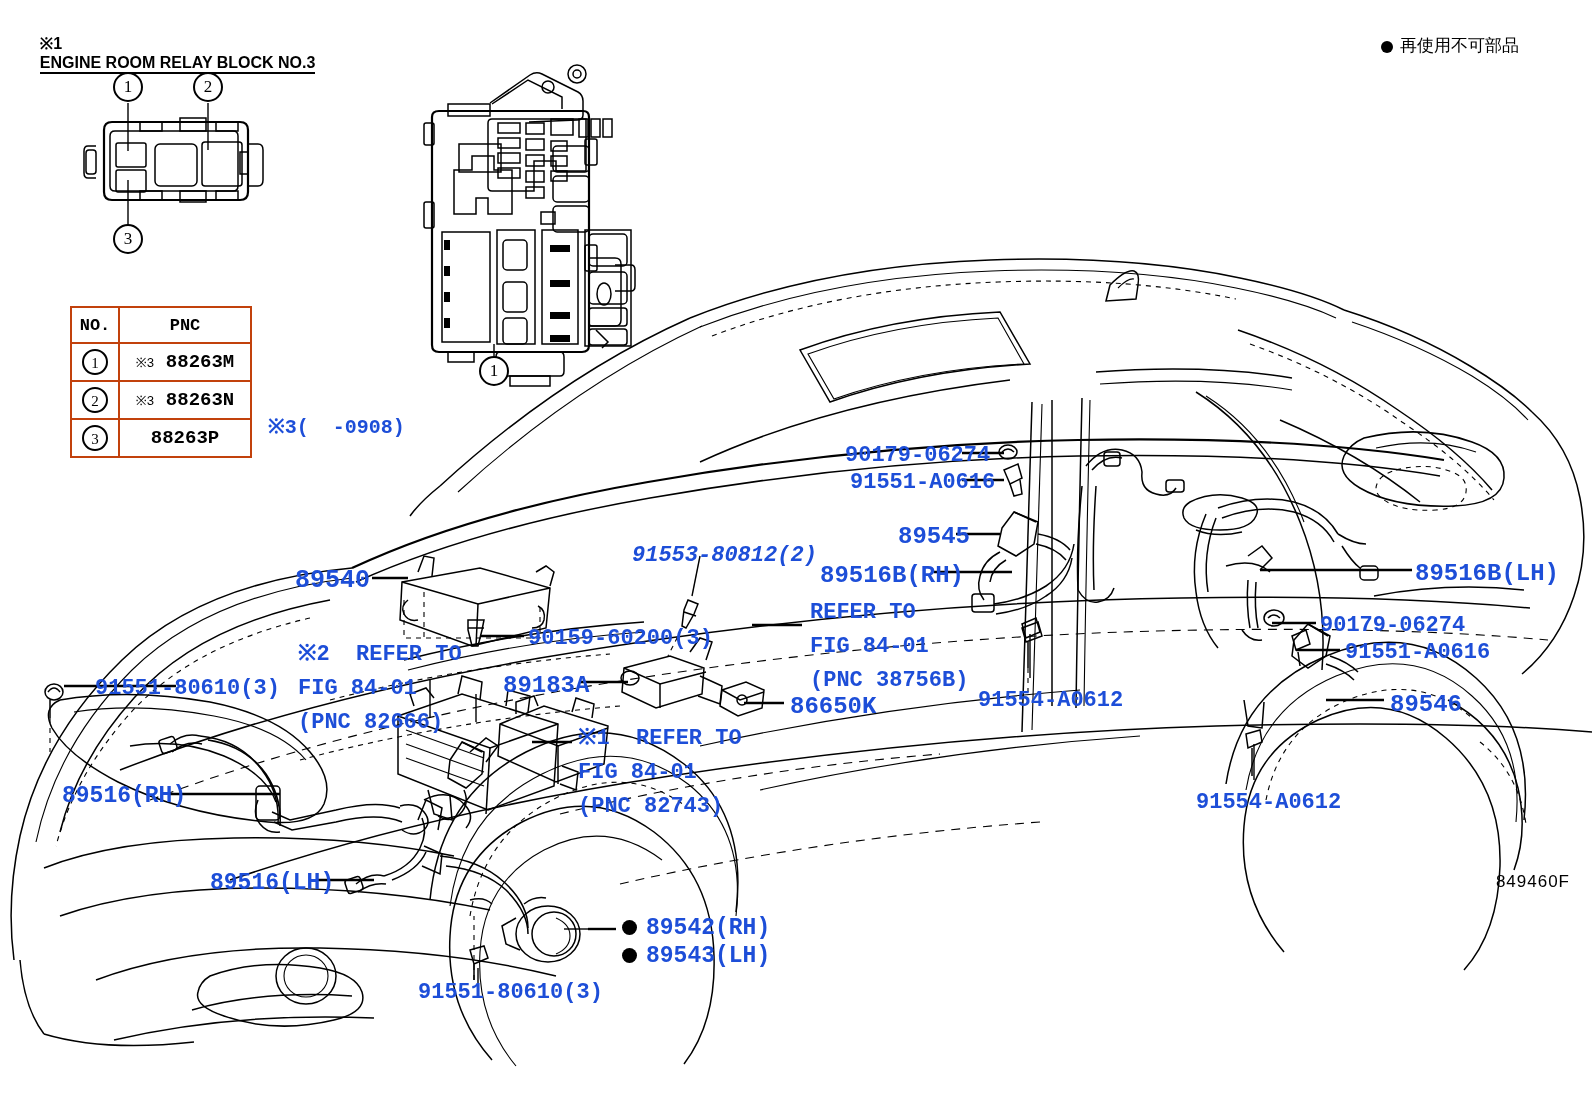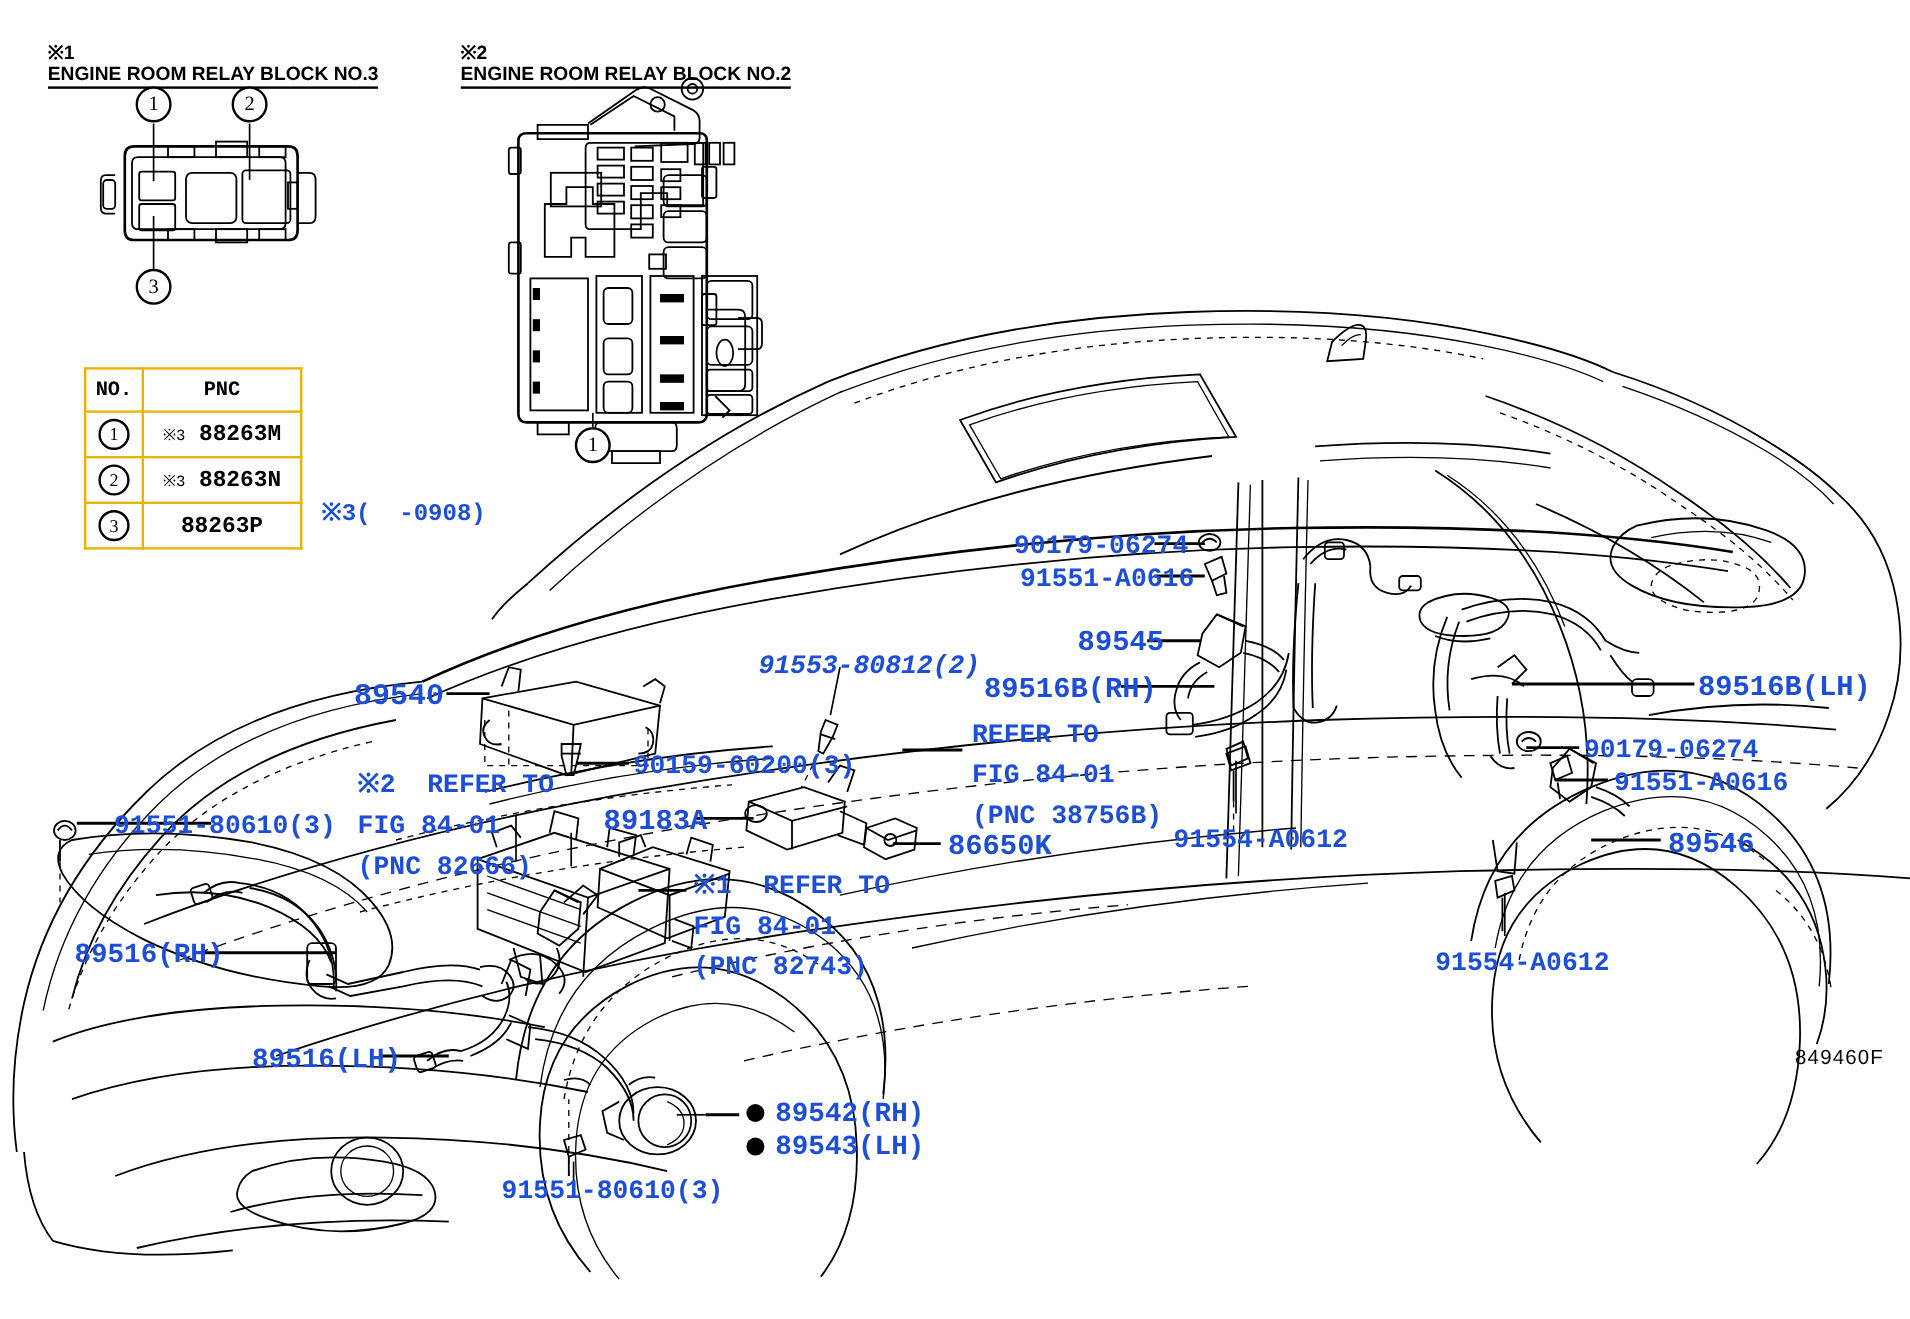--- a/index.html
+++ b/index.html
@@ -53,10 +53,6 @@
   <div class="hdr" style="left:22px;top:14px;">
     <span>※1</span>
     <span class="ul">ENGINE ROOM RELAY BLOCK NO.3</span>
-  </div>
-  <div class="hdr" style="left:366px;top:14px;">
-    <span>※2</span>
-    <span class="ul">ENGINE ROOM RELAY BLOCK NO.2</span>
   </div>
 
 

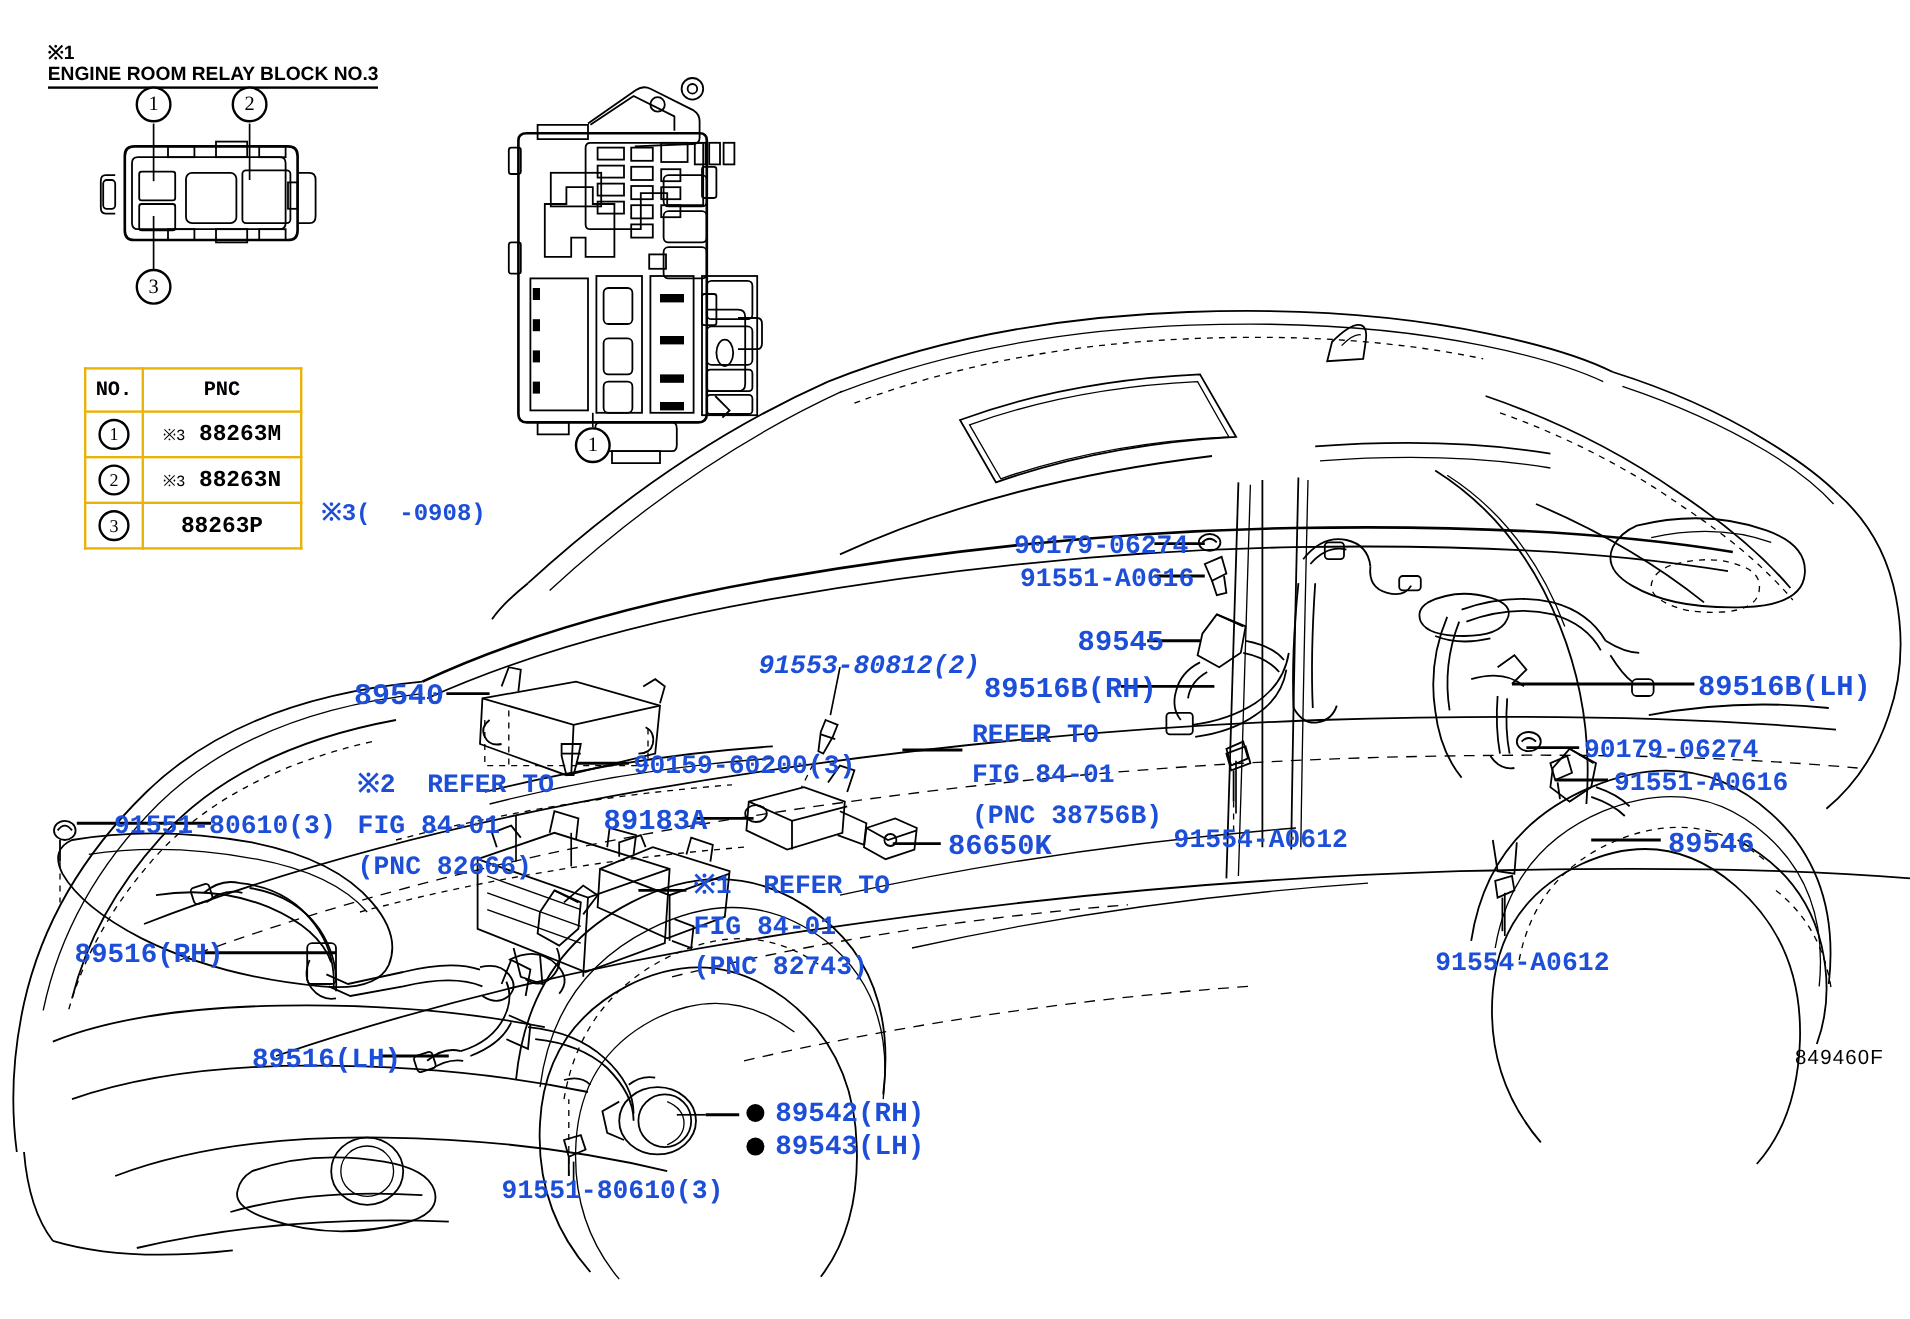--- a/index.html
+++ b/index.html
@@ -55,6 +55,9 @@
     <span class="ul">ENGINE ROOM RELAY BLOCK NO.3</span>
   </div>
 
+  <div class="legend" style="left:1362px;top:14px;">
+    <span class="dot"></span><span>再使用不可部品</span>
+  </div>
 
   <svg width="1592" height="1099" viewBox="0 0 1592 1099">
 

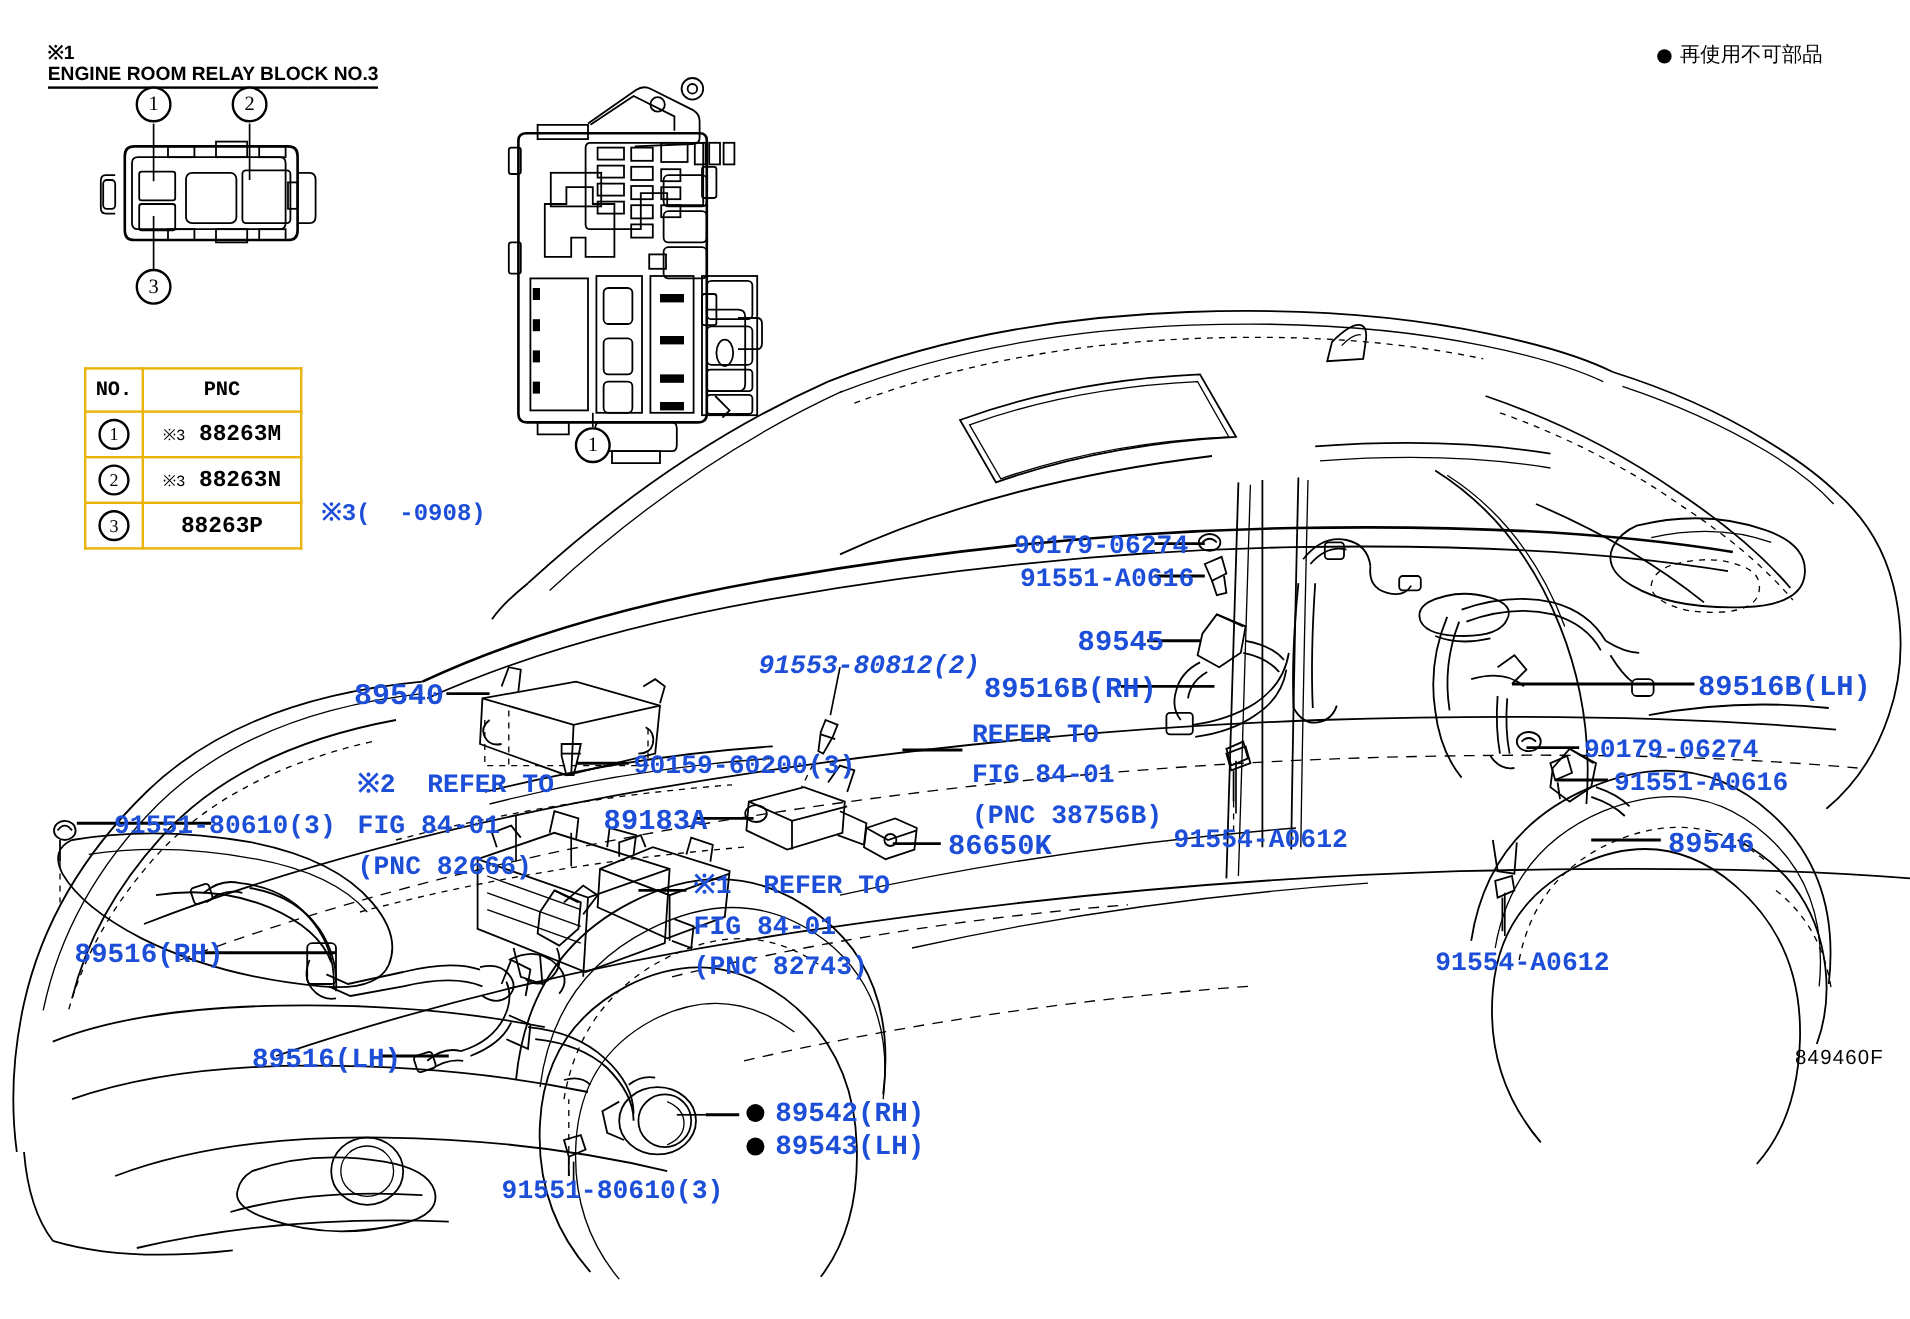--- a/index.html
+++ b/index.html
@@ -22,7 +22,7 @@
            font-family:"Liberation Serif",serif;font-size:17px;font-weight:400;box-sizing:border-box;}
 
   table.pnc{position:absolute;border-collapse:collapse;background:#fff;}
-  table.pnc td,table.pnc th{border:2px solid #eab308;padding:0;text-align:center;
+  table.pnc td,table.pnc th{border:2px solid #c2410c;padding:0;text-align:center;
        font-family:"Liberation Mono","DejaVu Sans Mono",monospace;}
   table.pnc th{font-size:17px;font-weight:700;height:34px;}
   table.pnc td{height:36px;font-size:19px;font-weight:700;}

